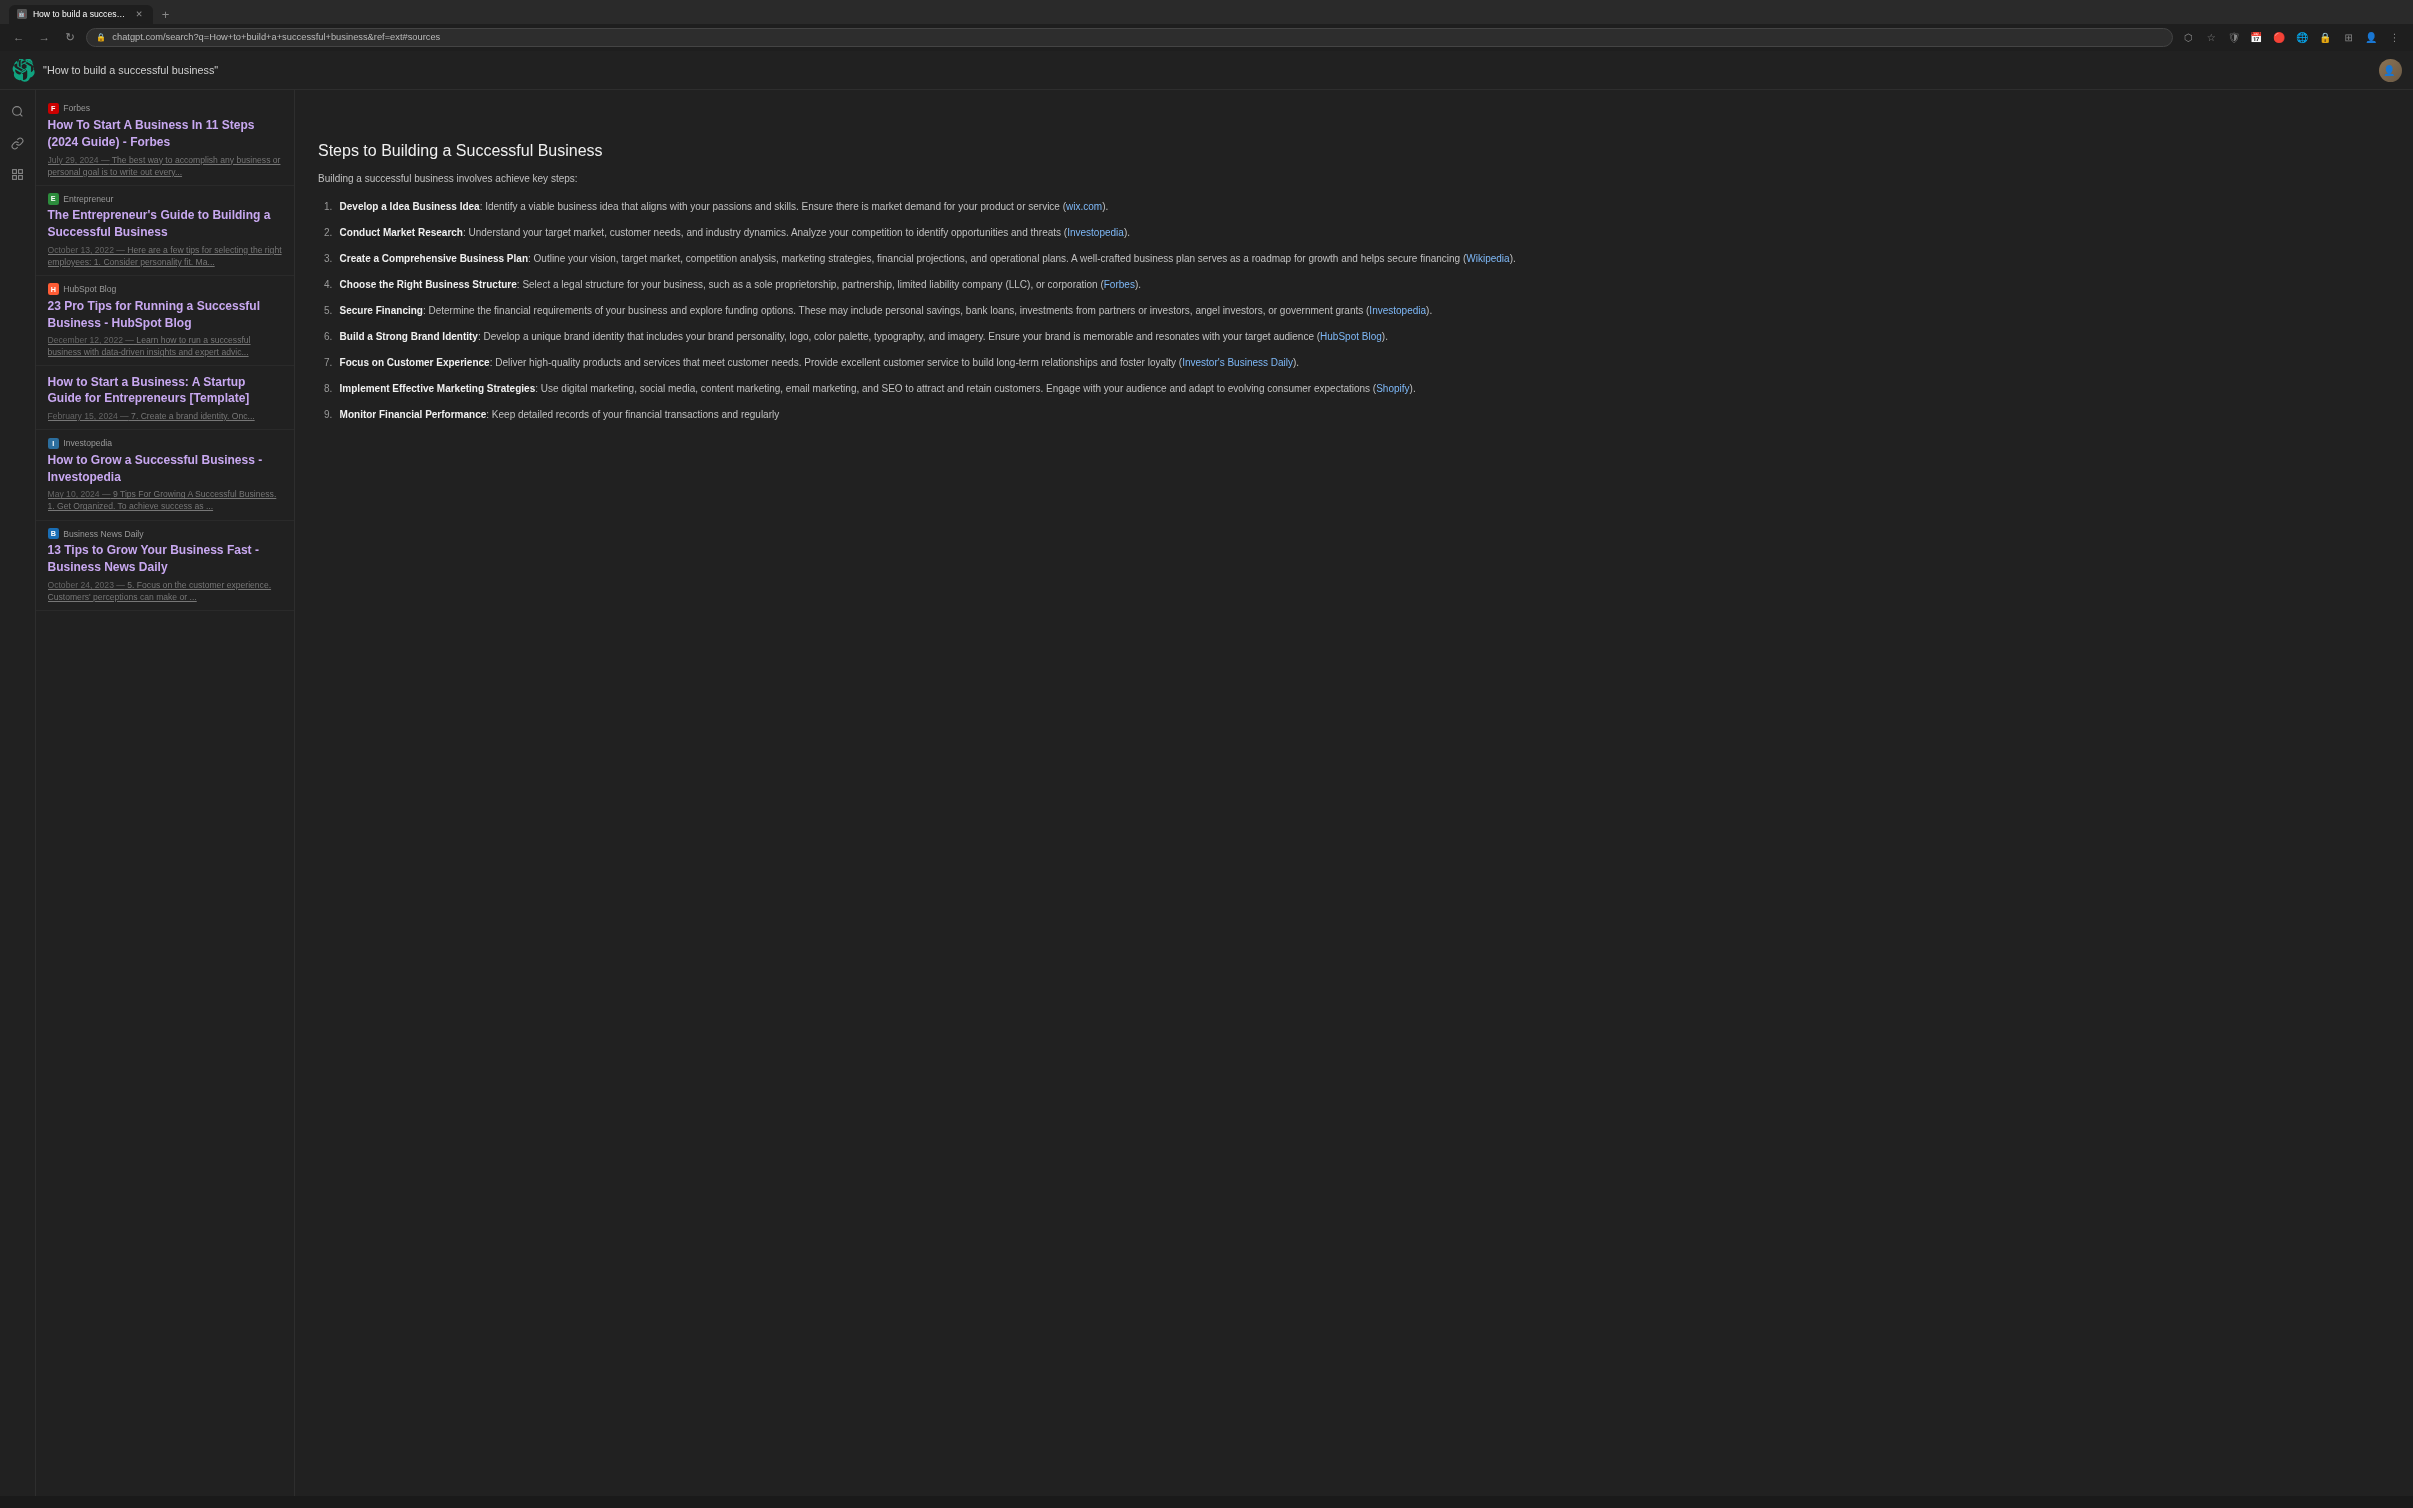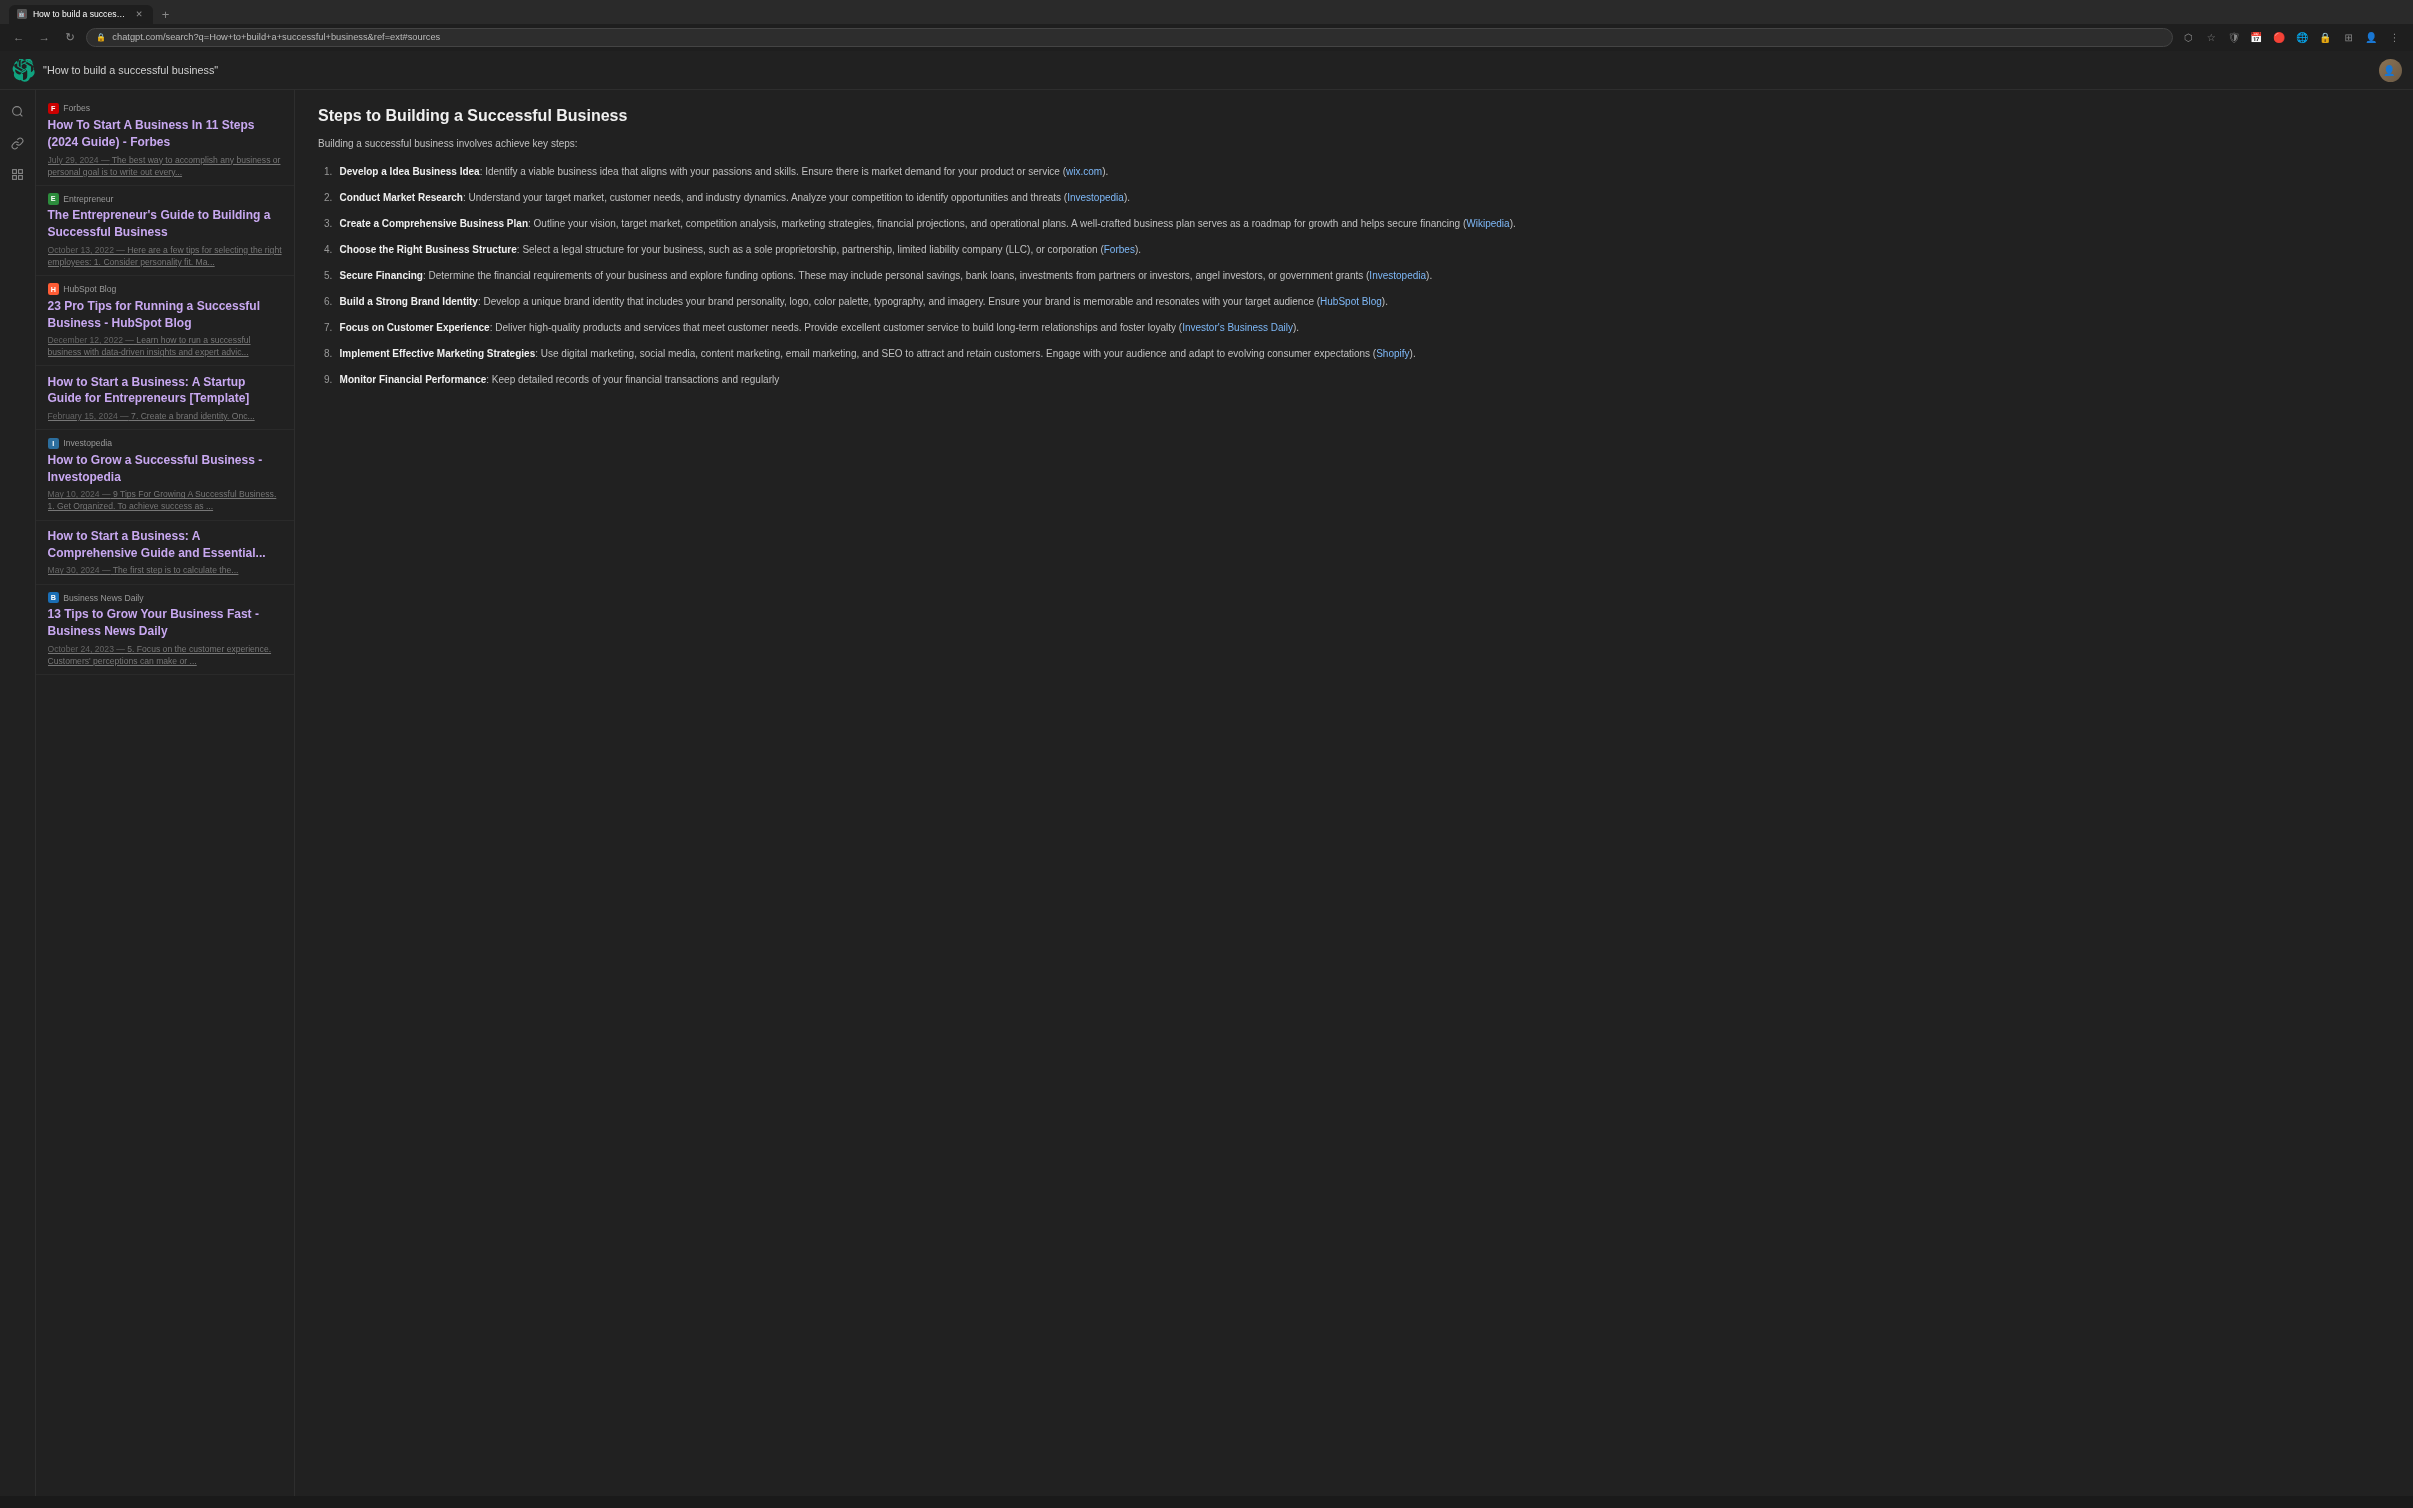--- a/index.html
+++ b/index.html
@@ -274,9 +274,10 @@
 
     .content-title {
       font-size: 16px;
-      font-weight: 700;
+      font-weight: 400;
       color: #f0f0f0;
       margin-bottom: 11.5px;
+      margin-top: 35px;
     }
     .content-intro {
       font-size: 10px;

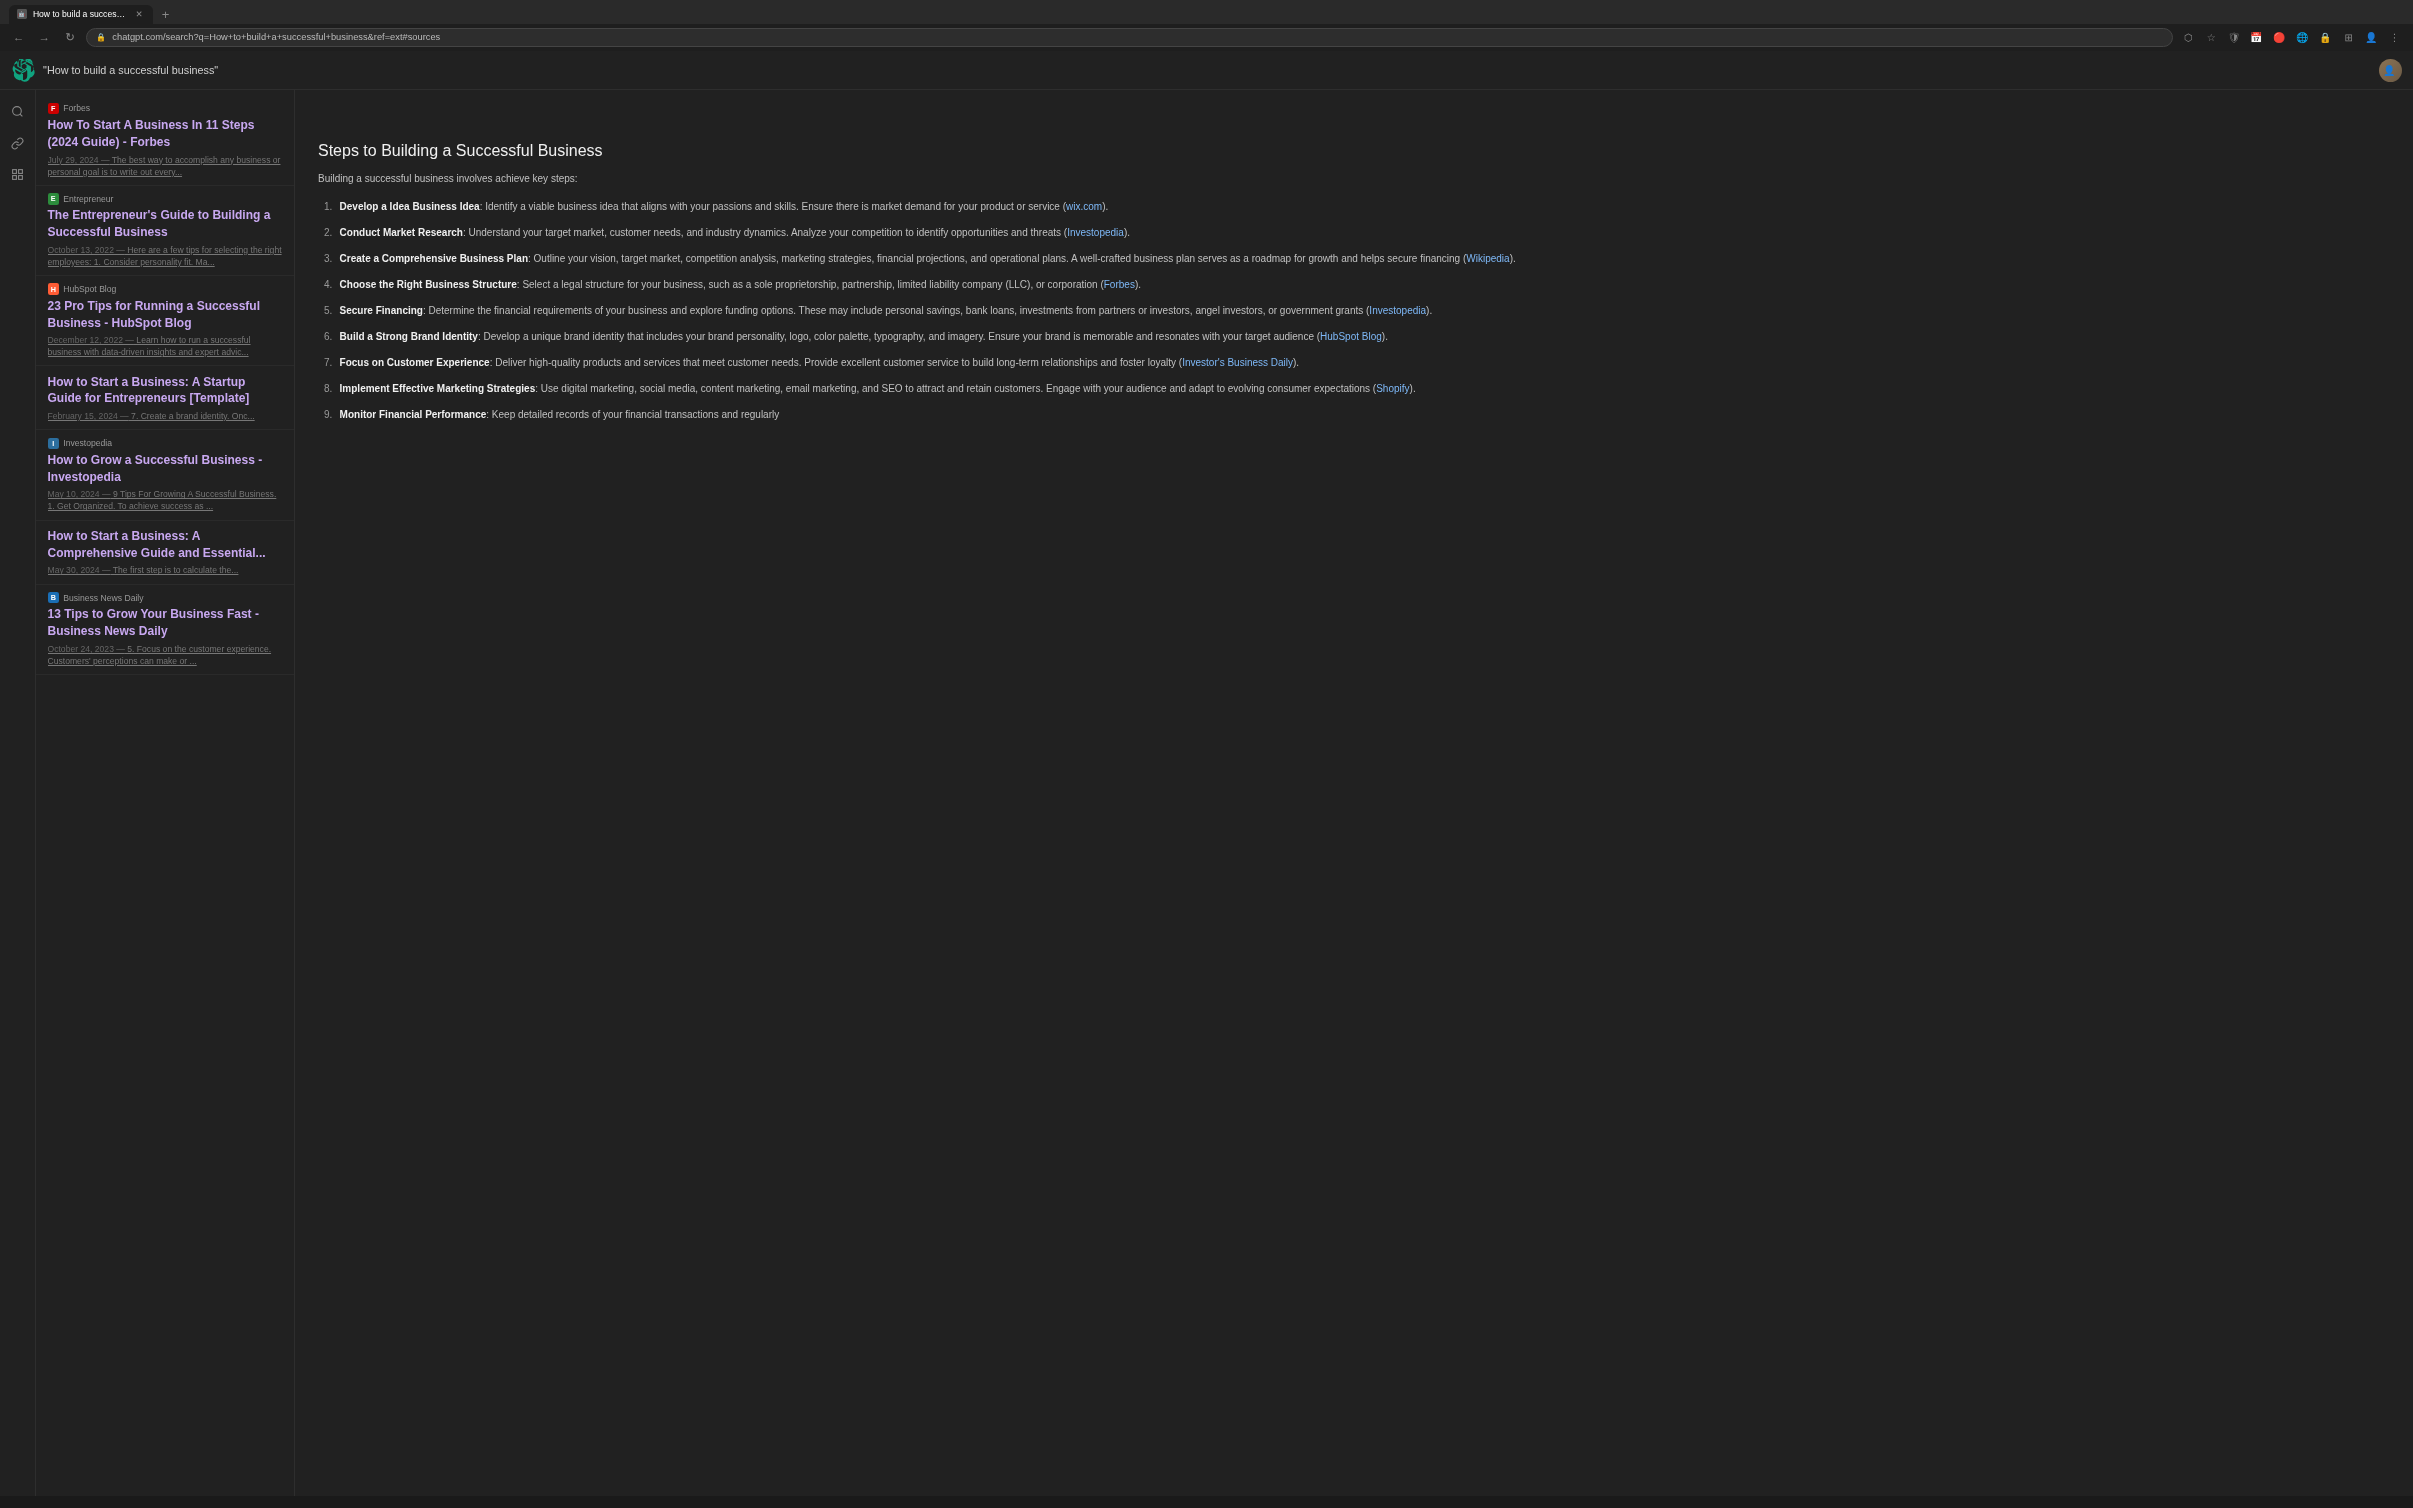--- a/index.html
+++ b/index.html
@@ -477,13 +477,6 @@
   </div>
         <div class="result-item">
 
-    <div class="result-title">How to Start a Business: A Comprehensive Guide and Essential...</div>
-    <p class="result-snippet">
-      <span class="result-date">May 30, 2024 —</span> The first step is to calculate the...
-    </p>
-  </div>
-        <div class="result-item">
-
       <div class="result-source">
         <div class="source-favicon" style="background:#1a6eb5;">B</div>
         <span class="source-name">Business News Daily</span>

